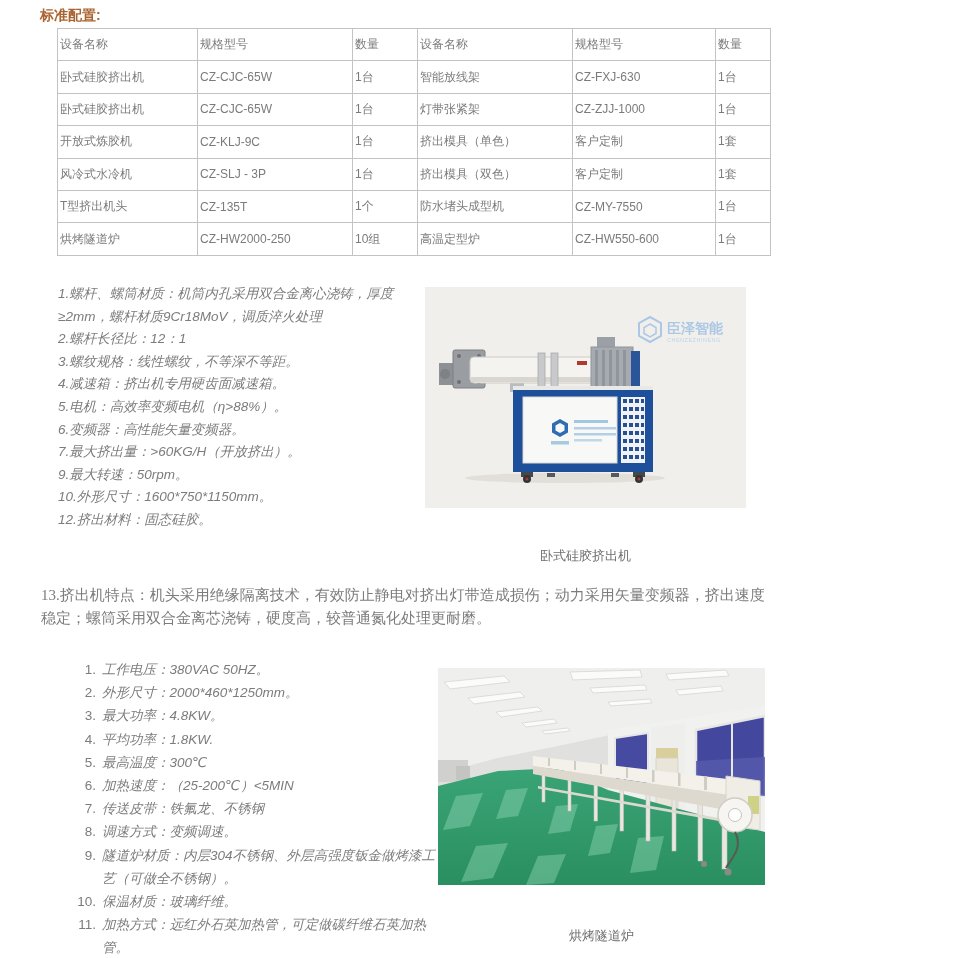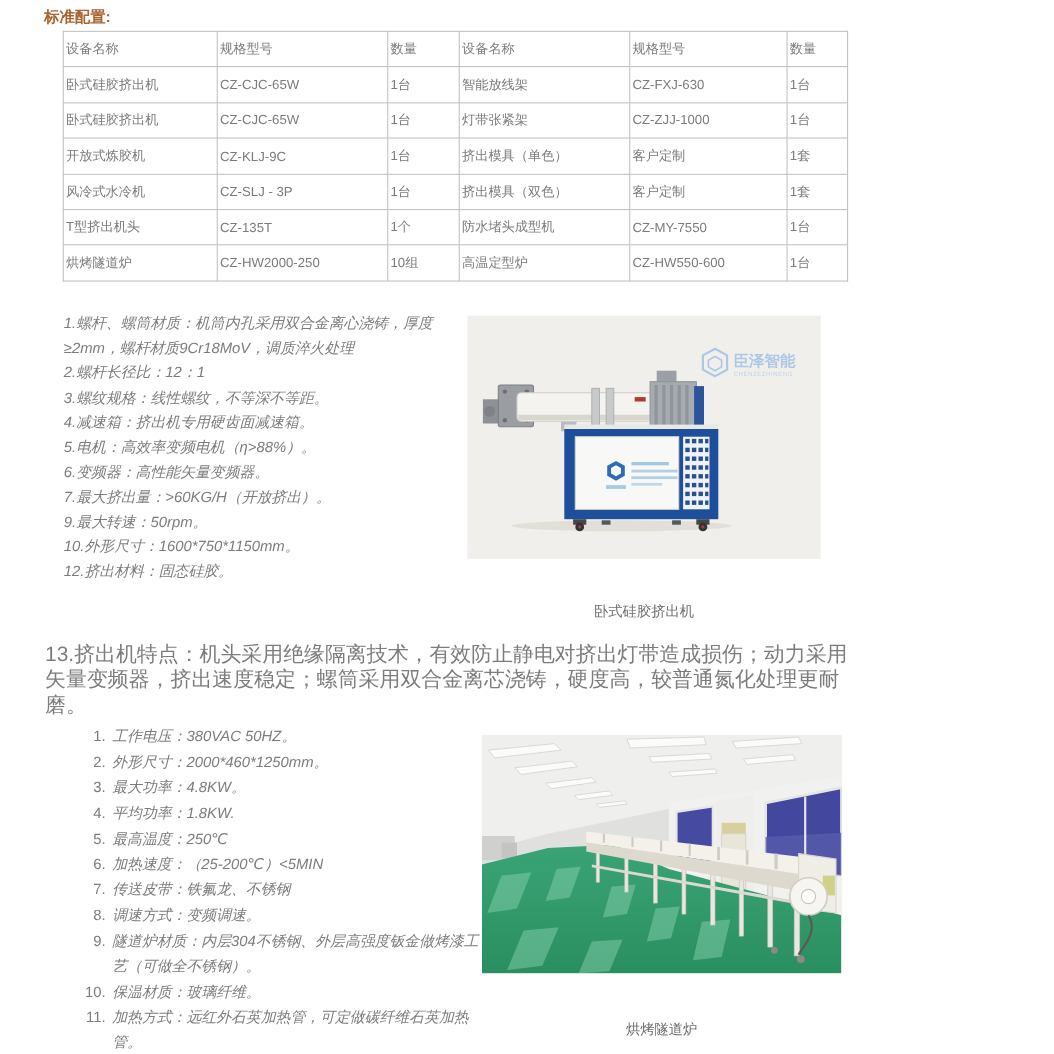--- a/index.html
+++ b/index.html
@@ -24,7 +24,7 @@
   .s1{min-height:22.6px;}
   .note13{
     position:absolute;left:41px;top:584px;width:734px;
-    font-size:19px;line-height:23px;color:#7c7c7c;
+    font-size:15px;line-height:23px;color:#7c7c7c;font-family:Liberation Serif, serif;
   }
   .figure{position:absolute;overflow:hidden;}
   .fig1{left:425px;top:287px;width:321px;height:221px;background:#f1efec;}

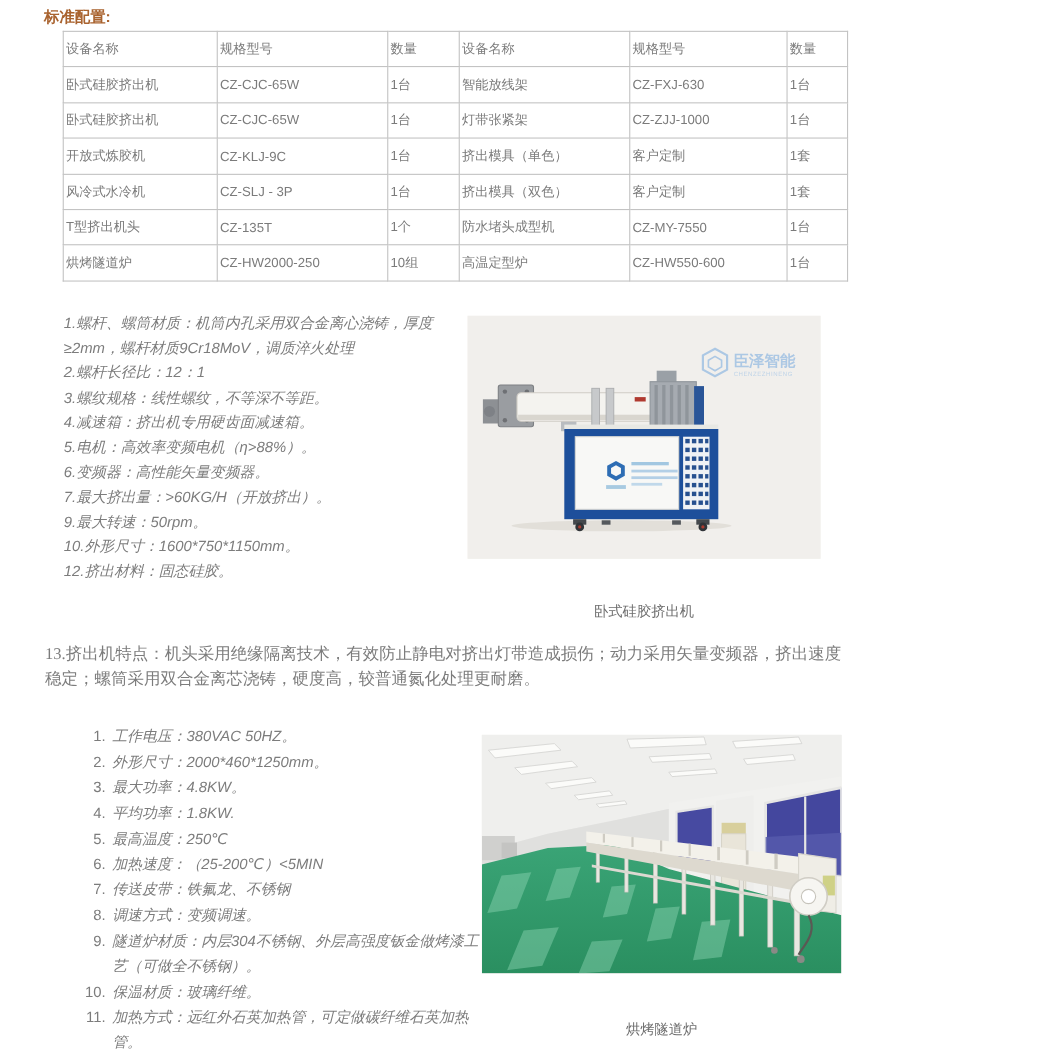--- a/index.html
+++ b/index.html
@@ -257,7 +257,7 @@
       </div>
       <div class="s2row">
         <span class="s2n">5.</span>
-        <span class="s2t">最高温度：250℃</span>
+        <span class="s2t">最高温度：300℃</span>
       </div>
       <div class="s2row">
         <span class="s2n">6.</span>

